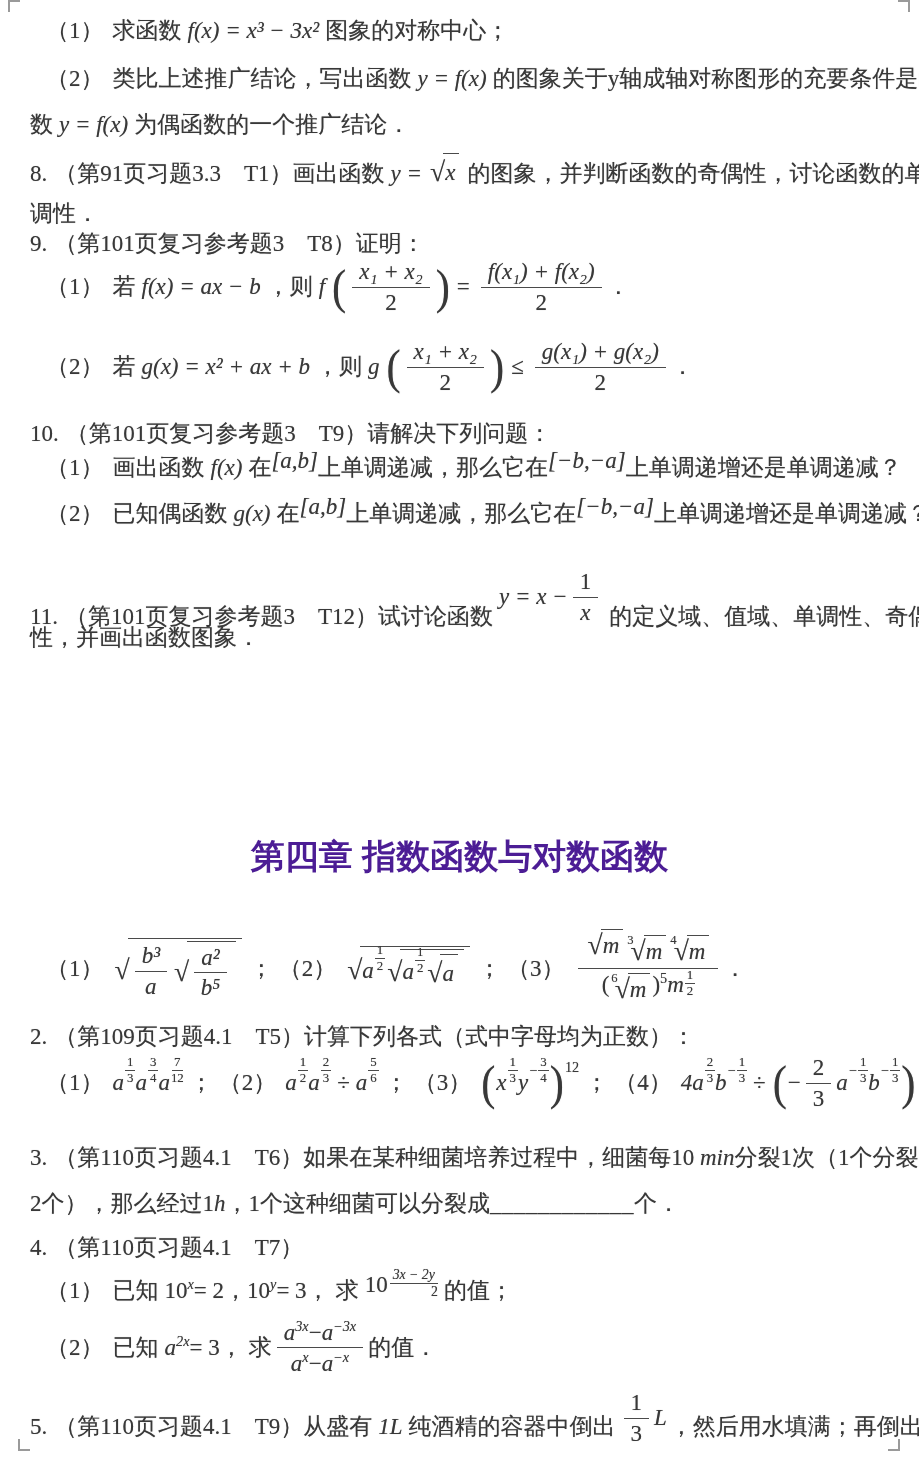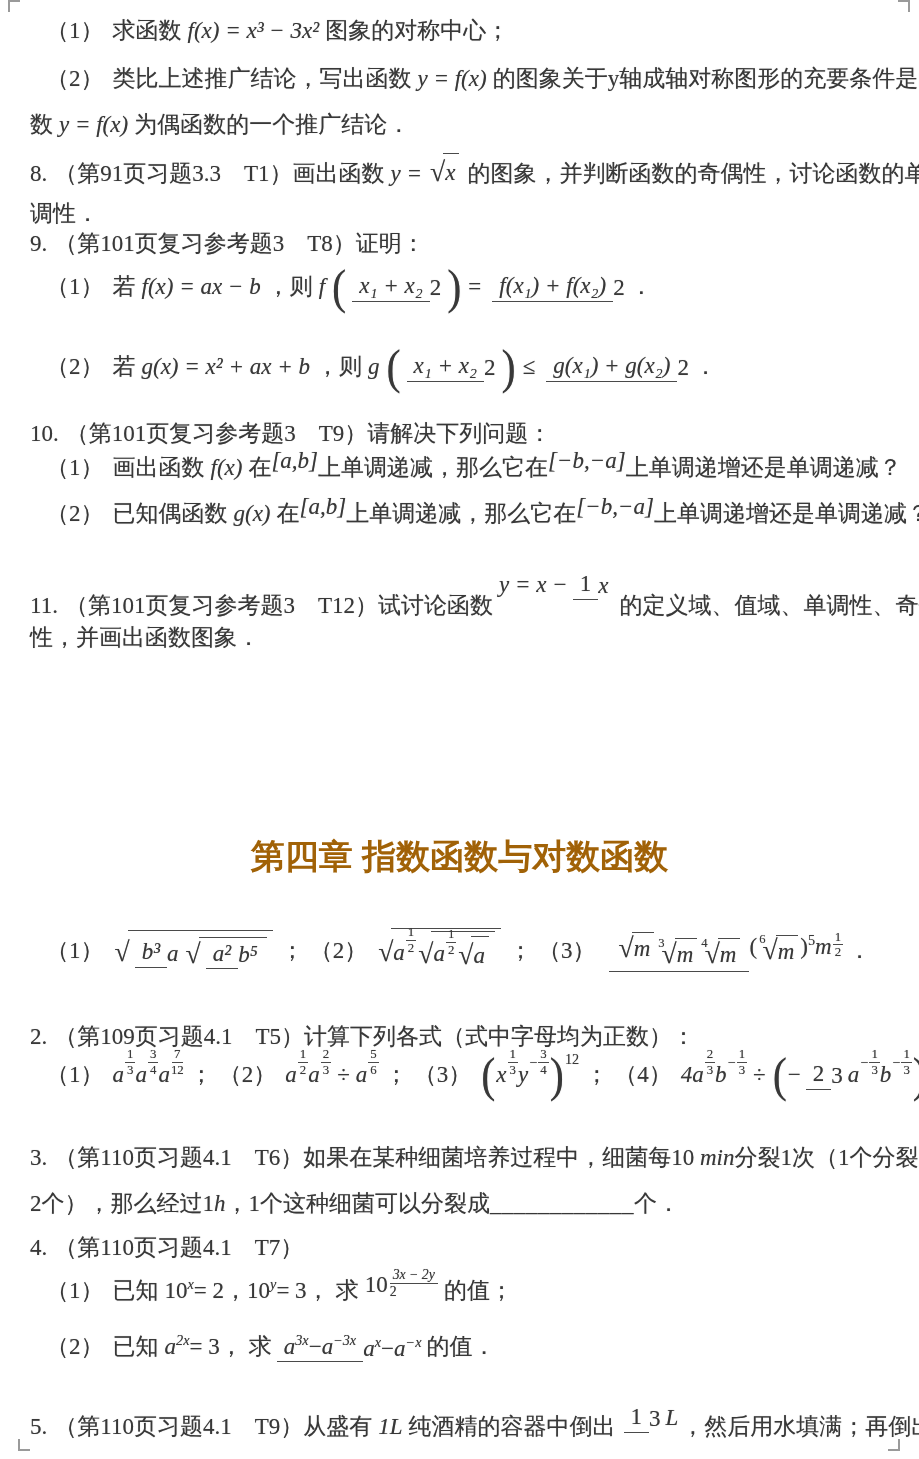--- a/index.html
+++ b/index.html
@@ -16,7 +16,7 @@
   .pad{margin:12px 6px}
   .rel{margin:0 6px}
   
-  .frac{display:inline-flex;flex-direction:row;align-items:center;vertical-align:middle;
+  .frac{display:inline-flex;flex-direction:column;align-items:center;vertical-align:middle;
         margin:0 5px;line-height:1.2;text-align:right}
   .frac .num{display:block;border-bottom:1.6px solid #4a4a4a;padding:0 7px 1px}
   .frac .den{display:block;padding-top:1px}

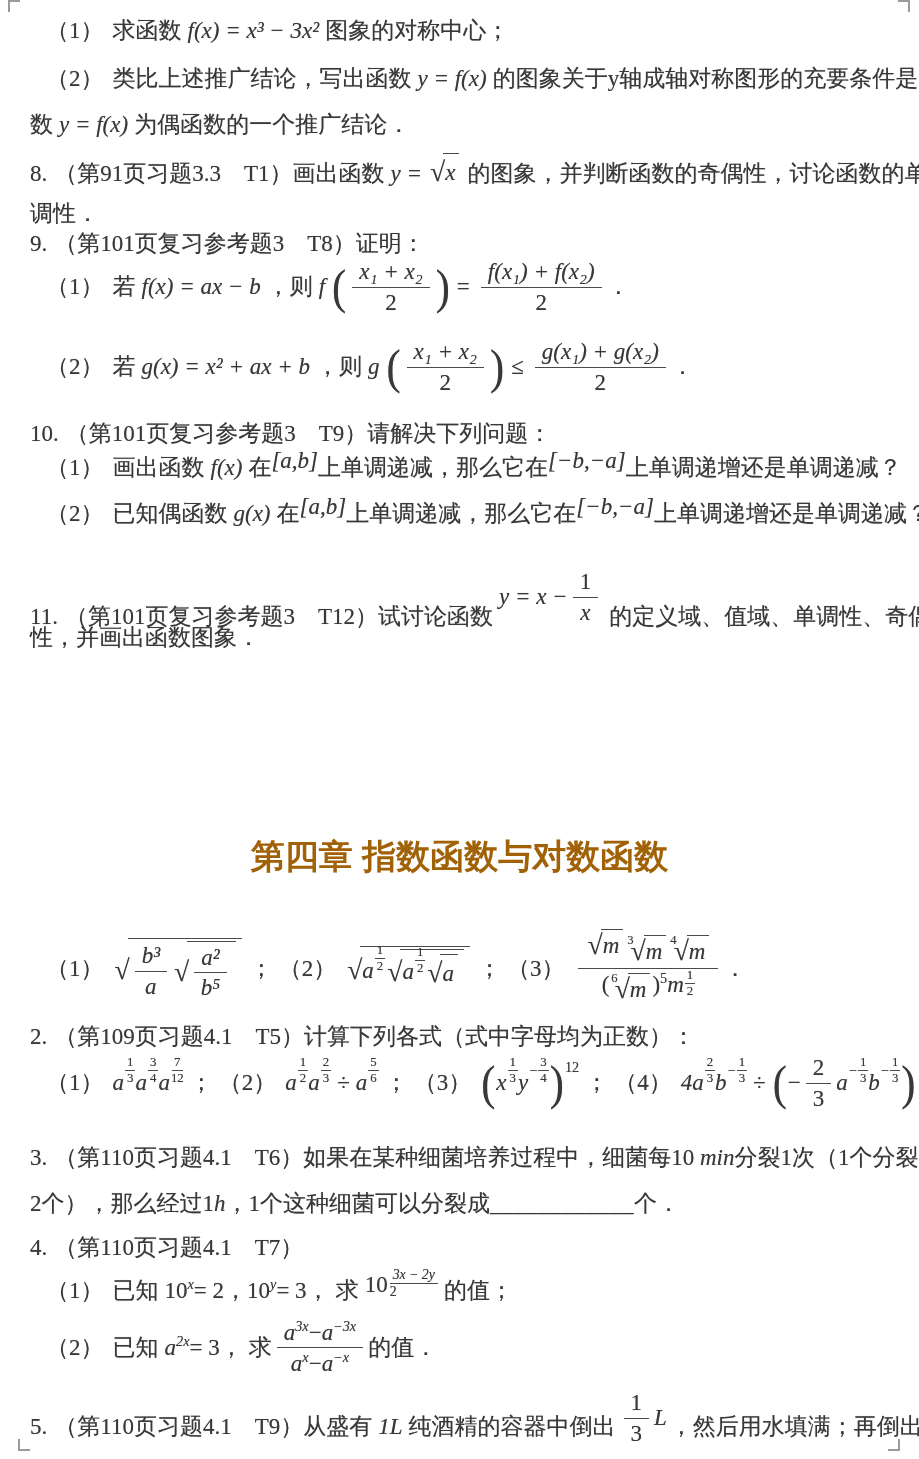--- a/index.html
+++ b/index.html
@@ -41,7 +41,7 @@
   .lift{display:inline-flex;align-items:center;position:relative;top:-22px;margin:16px 6px;vertical-align:middle}
   .fg{display:inline-flex;align-items:center;position:relative;top:-9px;margin:0 3px}
   .title{font-family:"Liberation Sans","DejaVu Sans",sans-serif;font-weight:700;font-size:34px;
-         color:#a16207;text-align:center;text-shadow:none}
+         color:#4c1d95;text-align:center;text-shadow:none}
   .blank{letter-spacing:.5px}
   
   .corner{position:absolute;width:12px;height:12px}

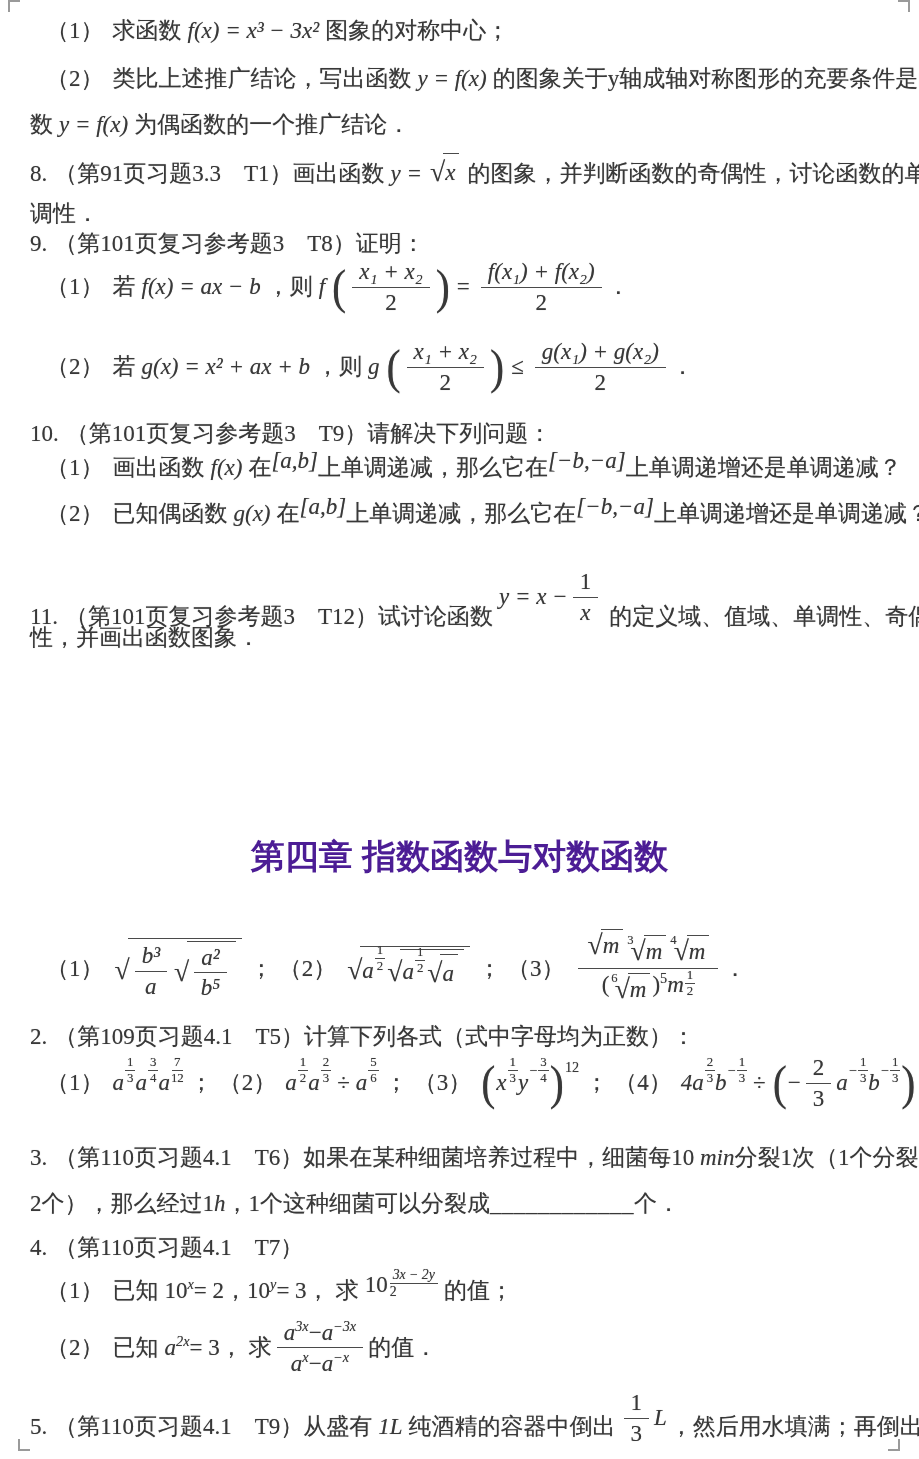--- a/index.html
+++ b/index.html
@@ -32,7 +32,7 @@
   .fe .sgn{font-size:.62em;margin-right:1px}
   .sfrac{display:inline-flex;flex-direction:column;align-items:center;font-size:.56em;line-height:1.15}
   .sfrac .sn{border-bottom:1px solid #4a4a4a;padding:0 2px}
-  .expfrac{display:inline-flex;flex-direction:column;align-items:flex-start;font-size:.6em;
+  .expfrac{display:inline-flex;flex-direction:column;align-items:flex-end;font-size:.6em;
            line-height:1.2;position:relative;top:-.95em;margin-left:2px}
   .expfrac .sn{border-bottom:1px solid #4a4a4a;padding:0 3px}
   .bp{display:inline-block;font-size:1.85em;font-weight:300;transform:scaleY(1.12);

